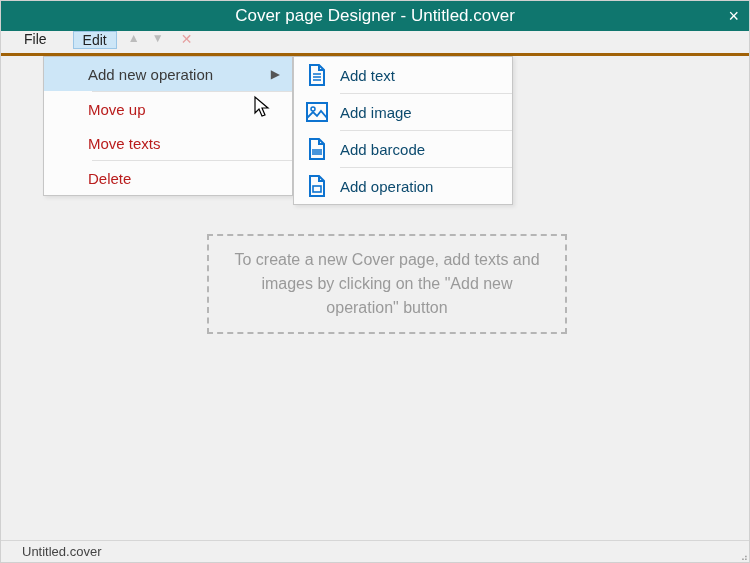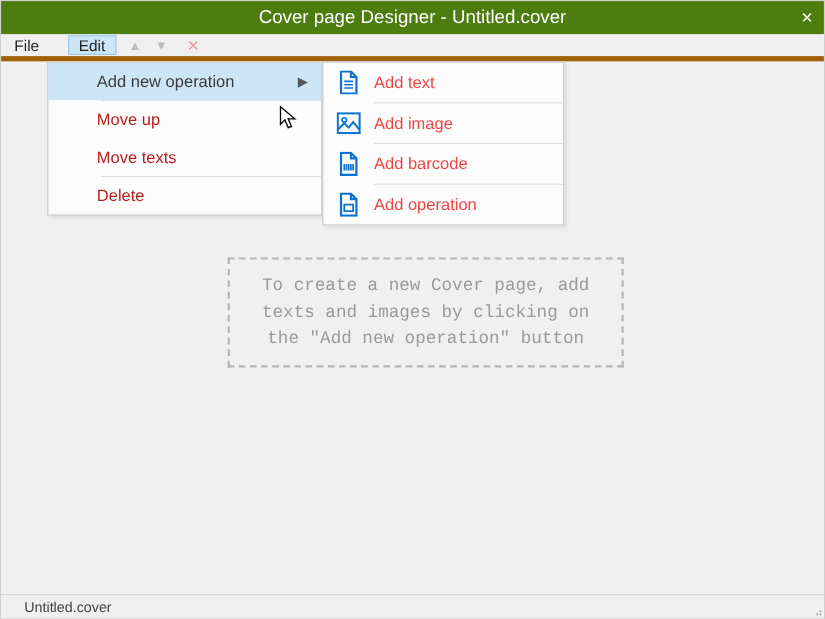--- a/index.html
+++ b/index.html
@@ -22,7 +22,7 @@
   }
   .titlebar {
     height: 30px;
-    background: #4d7c0f;
+    background: #0f766e;
     color: #ffffff;
     display: flex;
     align-items: center;

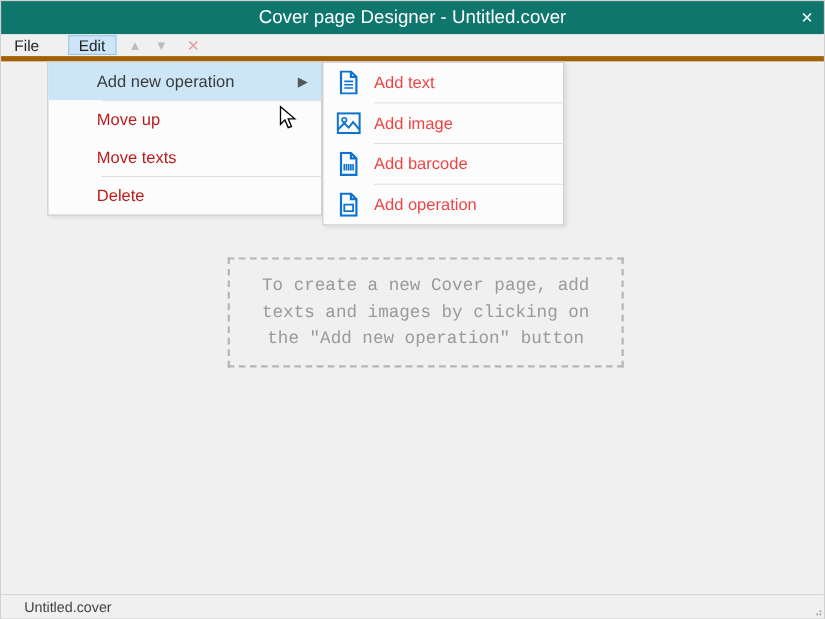--- a/index.html
+++ b/index.html
@@ -46,11 +46,11 @@
   .menubar {
     height: 25px;
     background: #f0f0f0;
-    border-bottom: 5px solid #a16207;
-    display: flex;
-    align-items: center;
+    border-bottom: 3px solid #a16207;
+    display: flex;
+    align-items: flex-start;
     flex-shrink: 0;
-    padding-left: 2px;
+    padding-left: 13px;
   }
   .menu-item {
     padding: 0 10px;

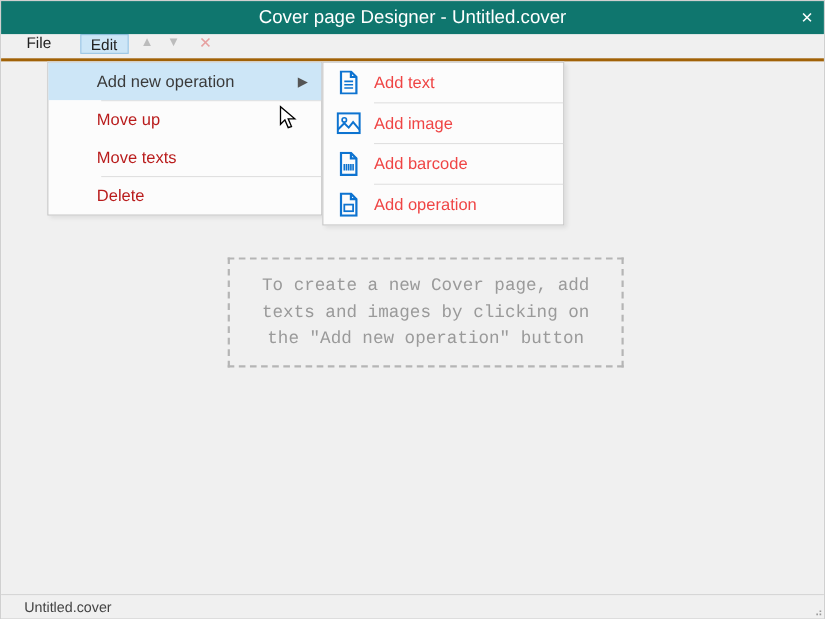--- a/index.html
+++ b/index.html
@@ -166,7 +166,7 @@
     height: 36px;
     display: flex;
     align-items: center;
-    color: #ef4444;
+    color: #0c4a6e;
     font-size: 15px;
     cursor: pointer;
   }

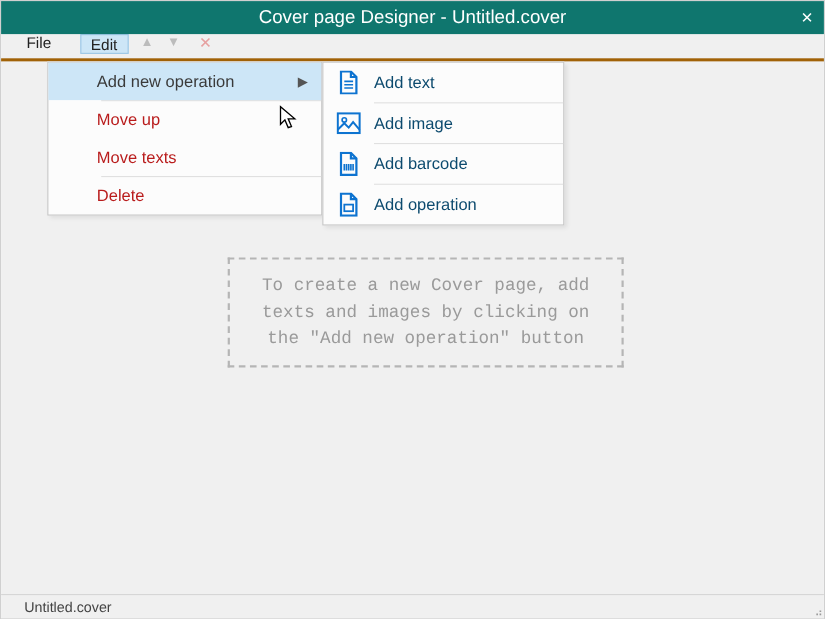--- a/index.html
+++ b/index.html
@@ -84,7 +84,6 @@
     flex: 1;
     background: #f0f0f0;
     position: relative;
-    font-family: Liberation Mono, monospace;
   }
   .placeholder {
     position: absolute;

